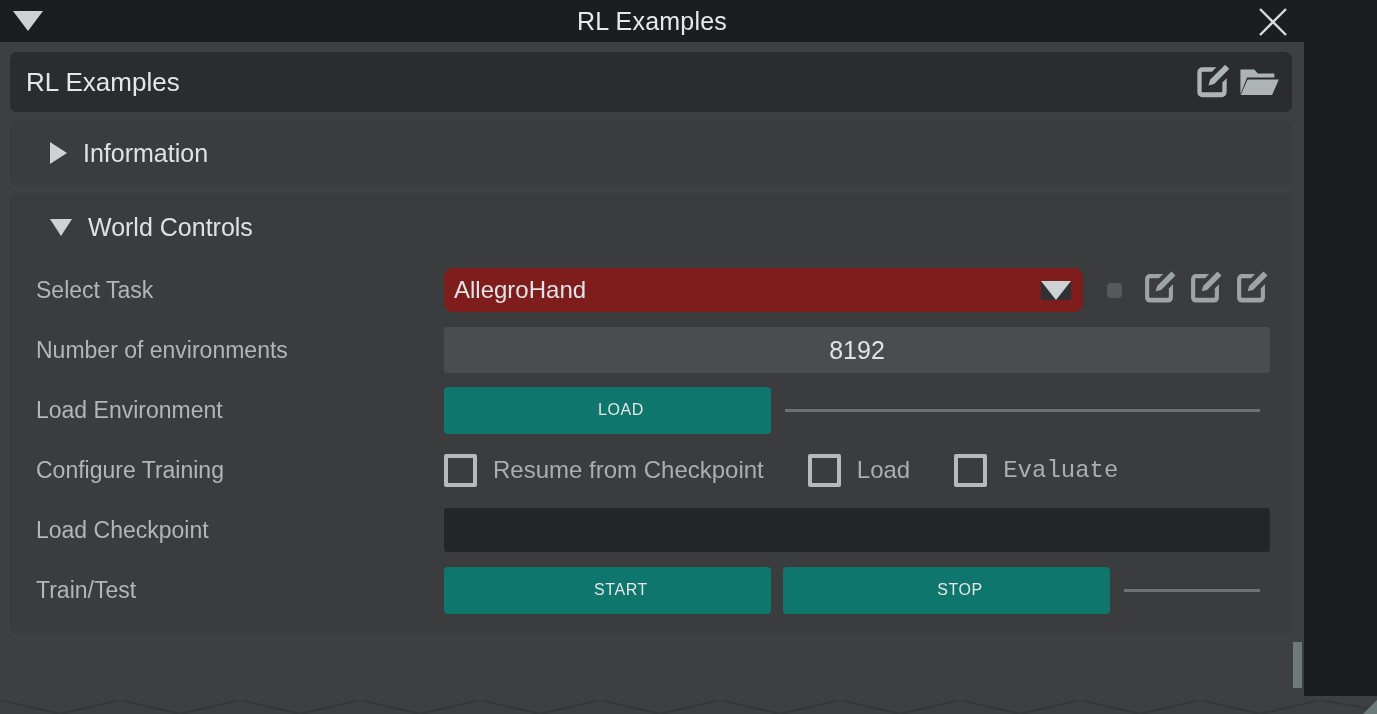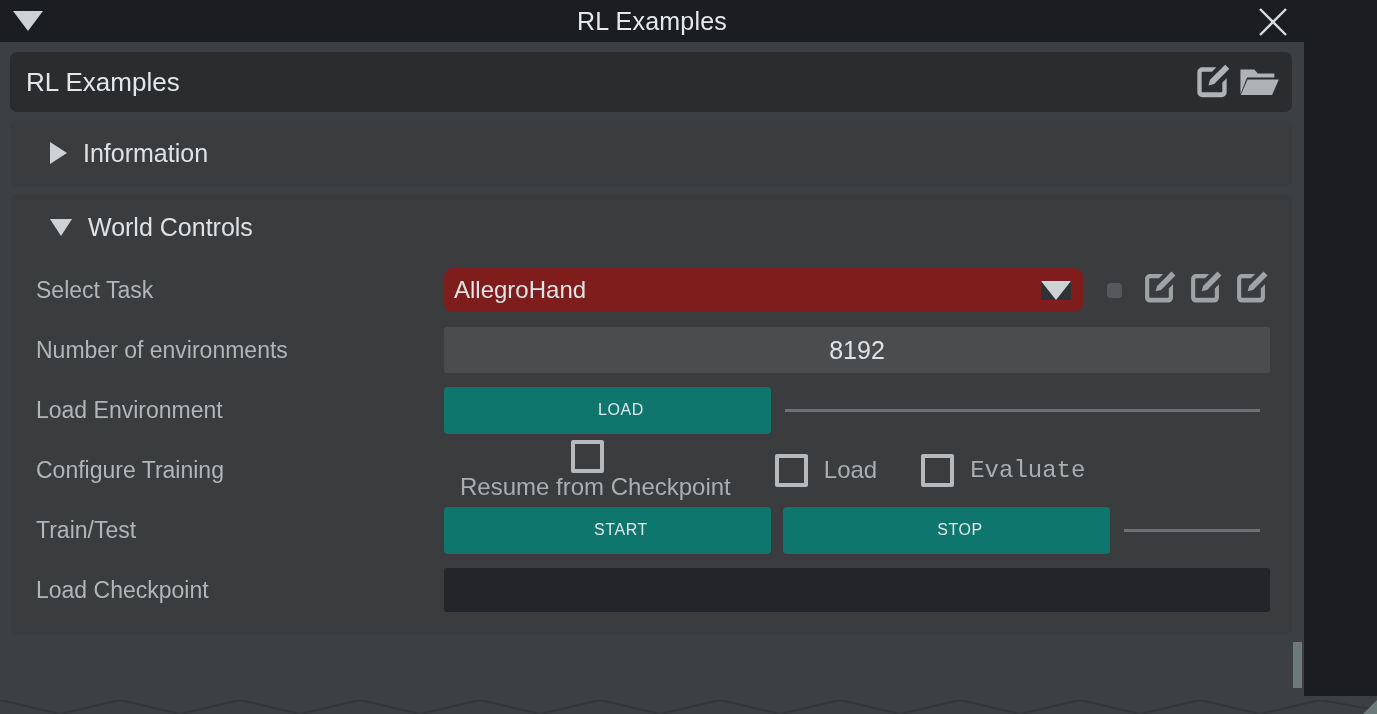--- a/index.html
+++ b/index.html
@@ -245,7 +245,7 @@
     margin-left: 16px;
     white-space: nowrap;
   }
-  .checkitem.resume { margin-left: 0; flex-direction: column; }
+  .checkitem.resume { margin-left: 0; }
   .checkitem.test { margin-left: 44px; }
   .checkitem.evaluate { margin-left: 44px; font-family: Liberation Mono, monospace; }
 

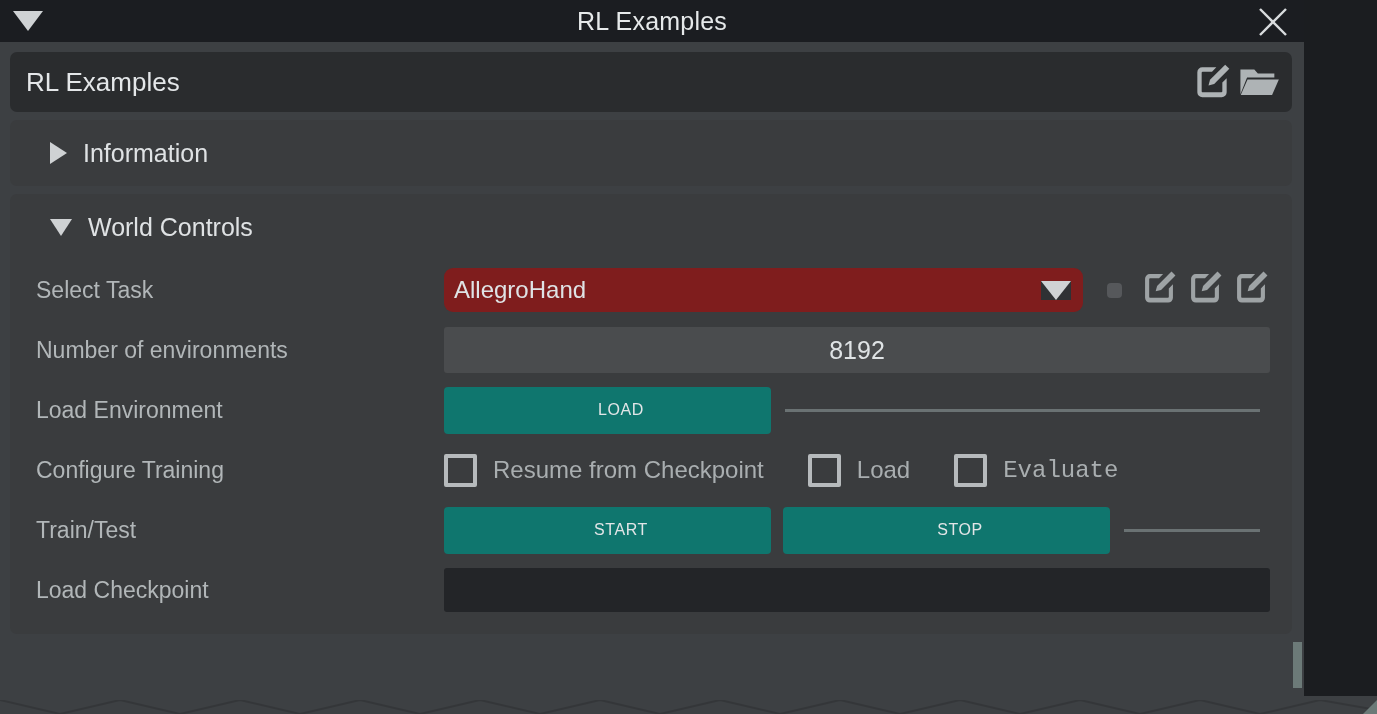--- a/index.html
+++ b/index.html
@@ -419,18 +419,18 @@
         </div>
 
         <div class="row">
+          <div class="row-label">Load Checkpoint</div>
+          <div class="row-field">
+            <div class="textinput"></div>
+          </div>
+        </div>
+
+        <div class="row">
           <div class="row-label">Train/Test</div>
           <div class="row-field">
             <div class="btn start">START</div>
             <div class="btn stop">STOP</div>
             <div class="progress-line"></div>
-          </div>
-        </div>
-
-        <div class="row">
-          <div class="row-label">Load Checkpoint</div>
-          <div class="row-field">
-            <div class="textinput"></div>
           </div>
         </div>
 

